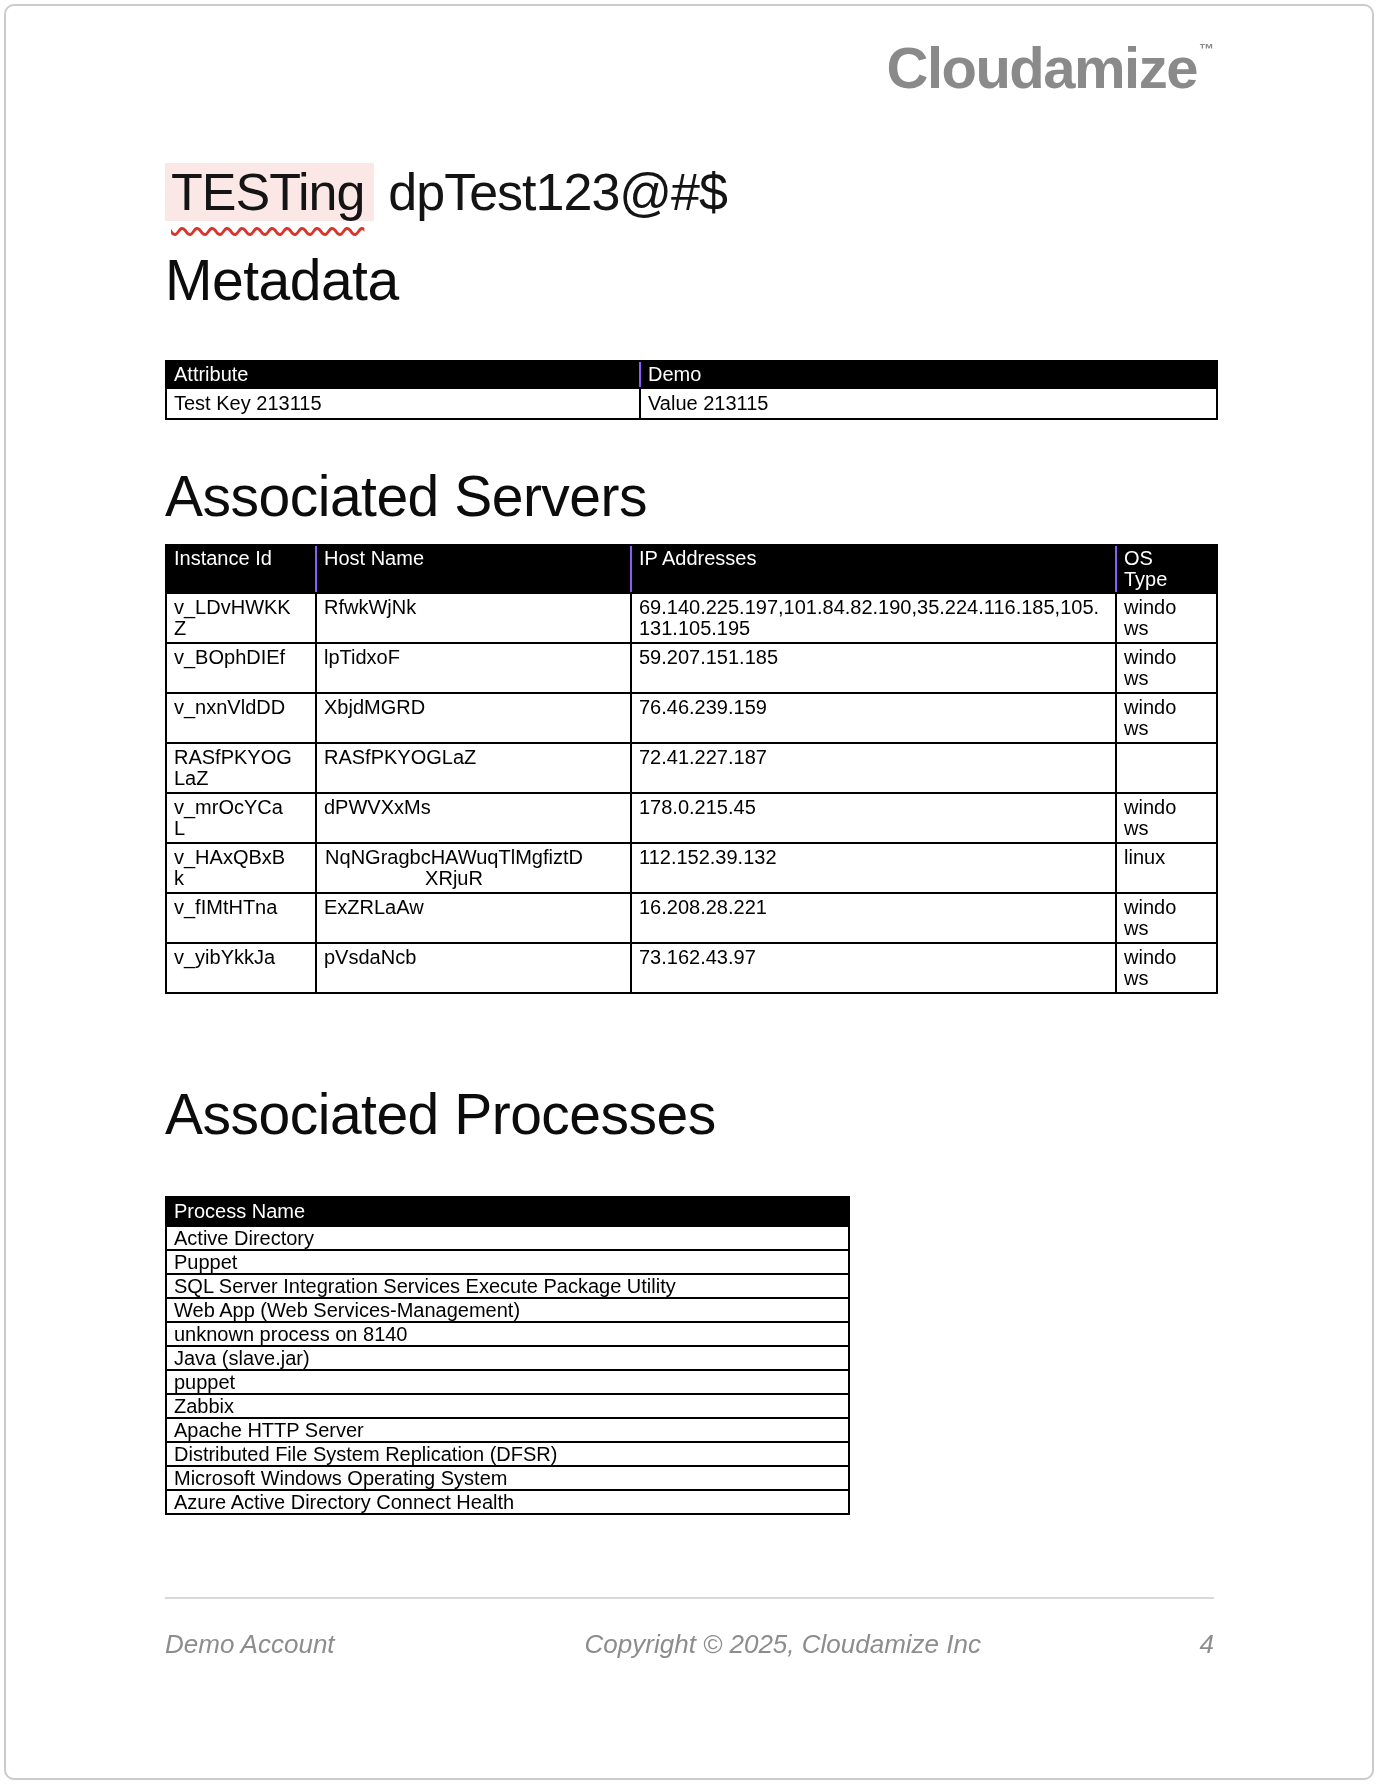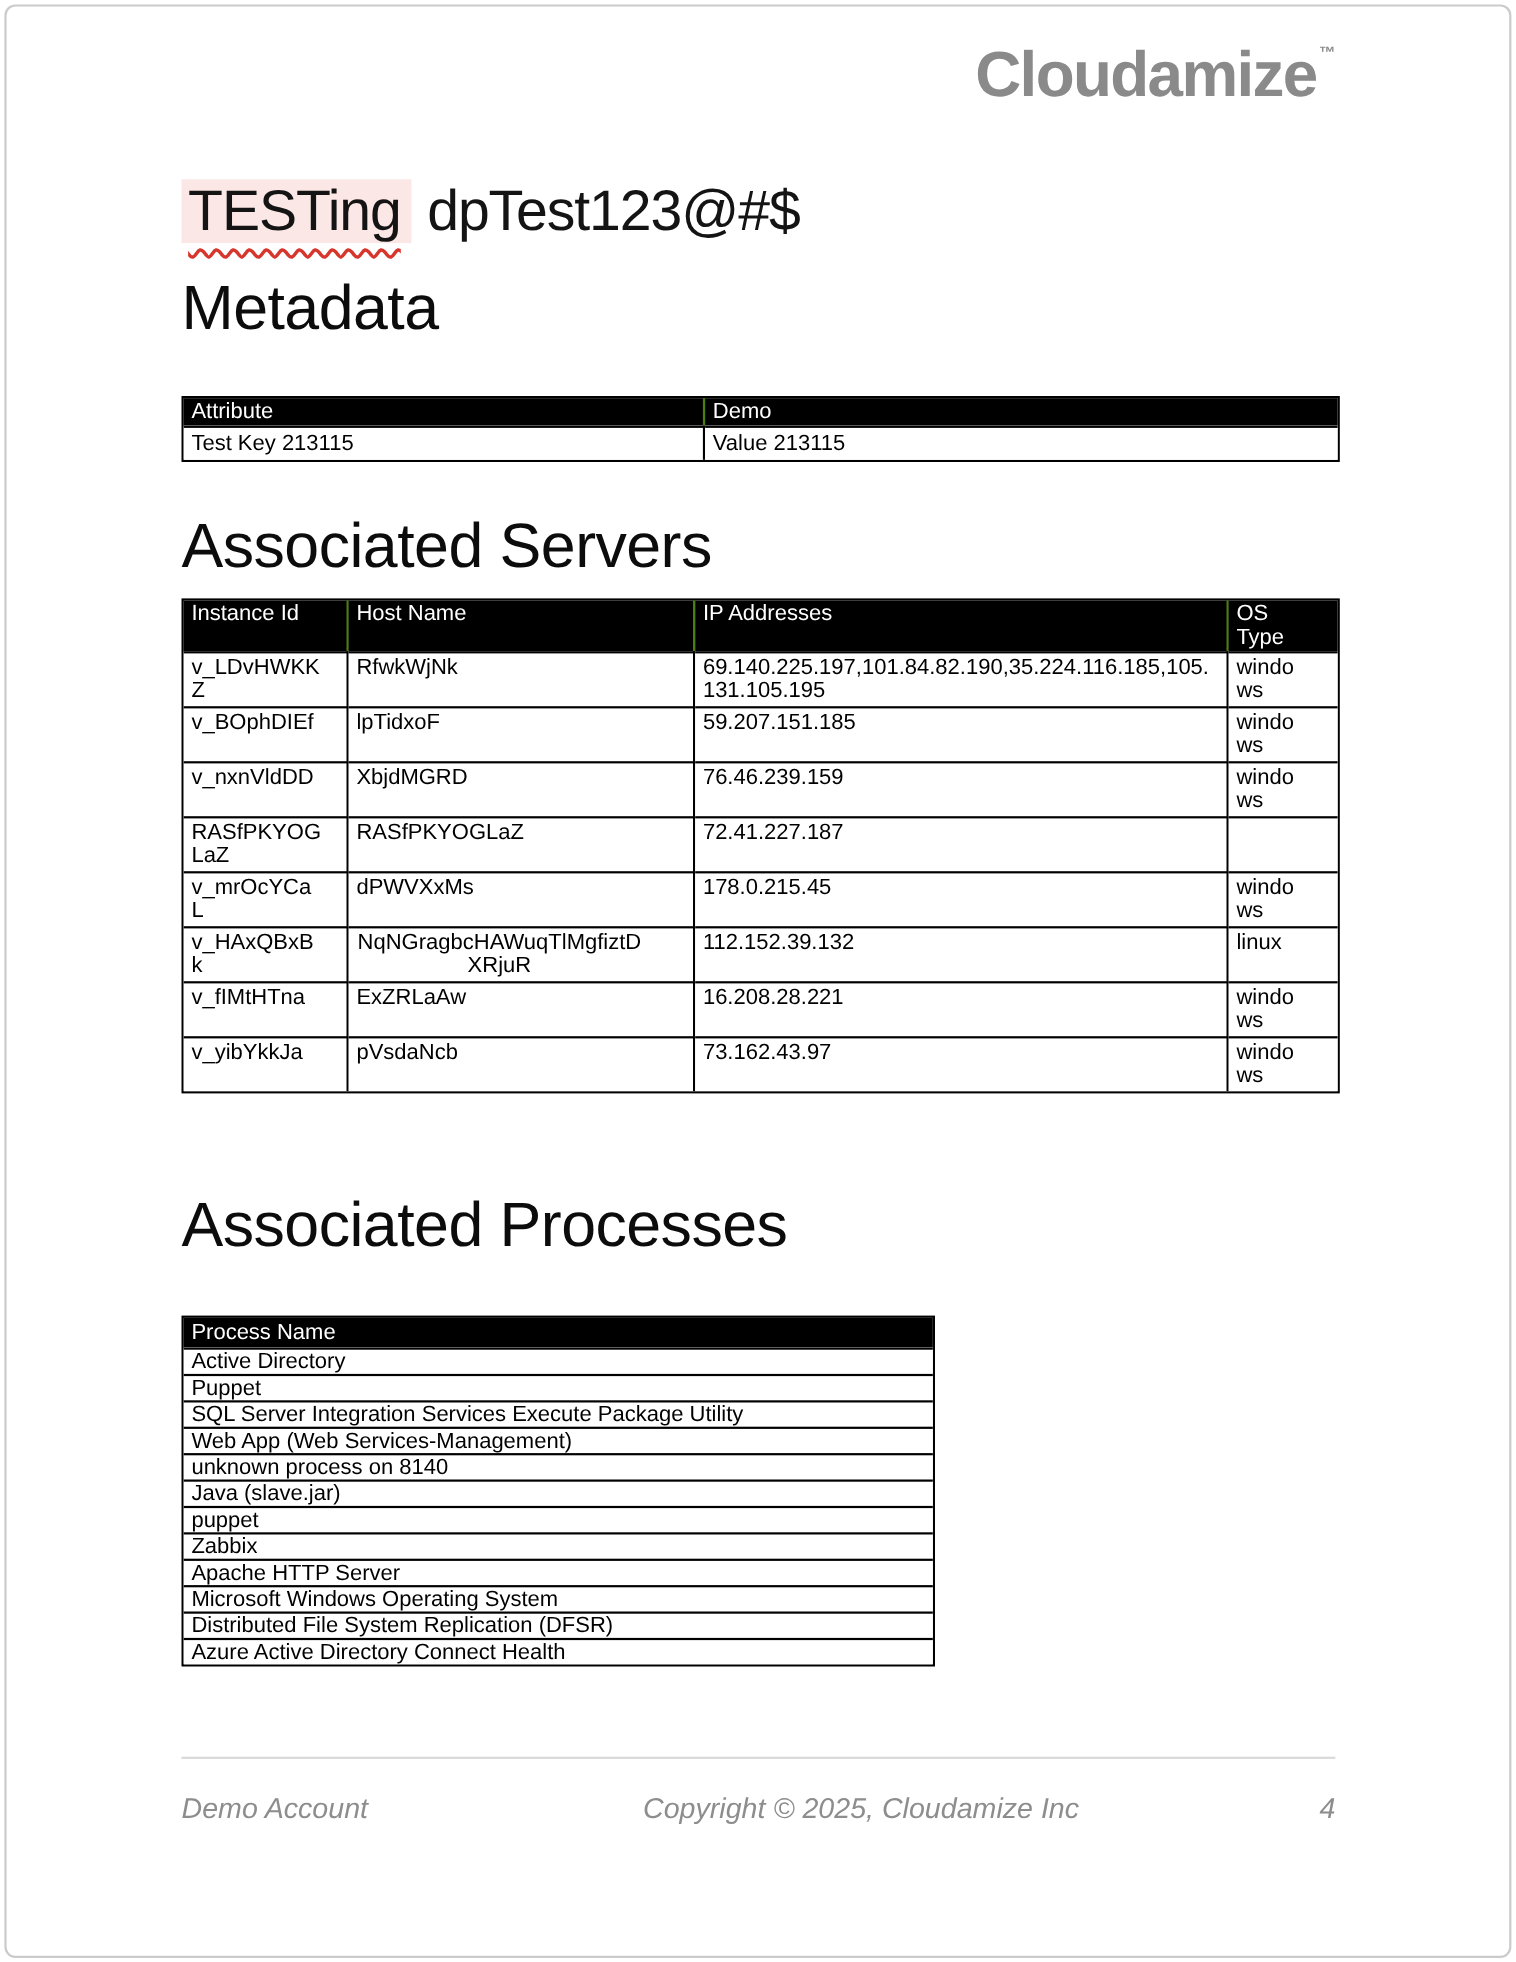--- a/index.html
+++ b/index.html
@@ -49,7 +49,7 @@
   }
   th {
     background:var(--header-bg,#000); color:#fff; font-weight:400; text-align:left;
-    vertical-align:top; padding:2px 7px; border-right:2px solid #4d7c0f; line-height:21px;
+    vertical-align:top; padding:2px 7px; border-right:2px solid #8b5cf6; line-height:21px;
   }
   th:last-child { border-right:0; }
   td {

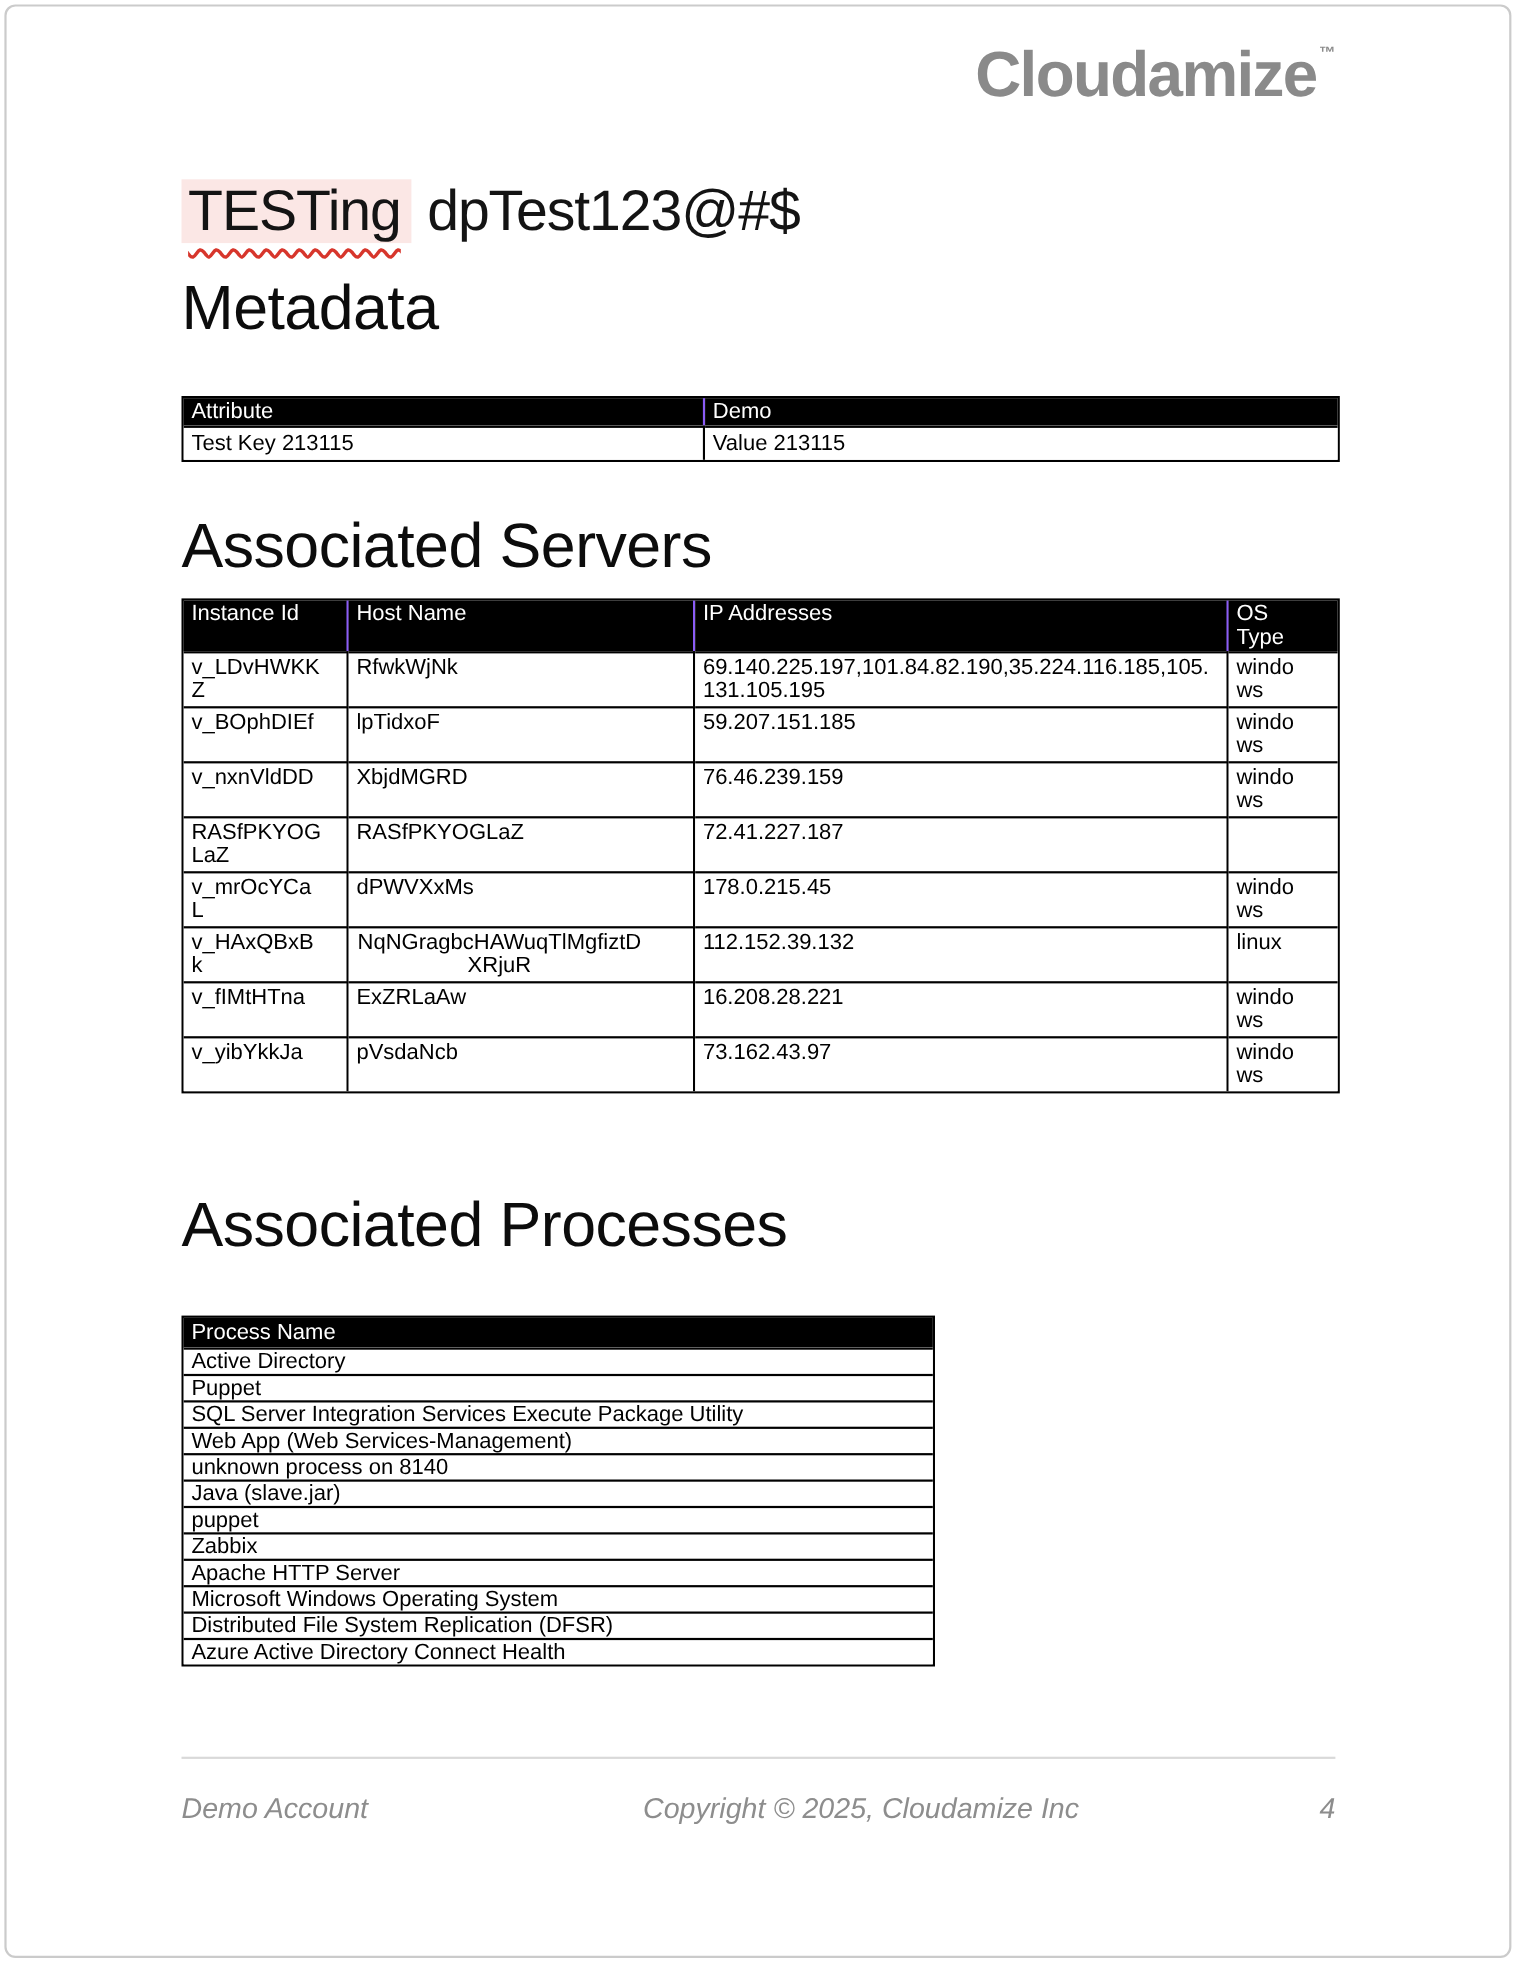--- a/index.html
+++ b/index.html
@@ -227,10 +227,10 @@
         <td>Apache HTTP Server</td>
       </tr>
     <tr>
+        <td>Distributed File System Replication (DFSR)</td>
+      </tr>
+    <tr>
         <td>Microsoft Windows Operating System</td>
-      </tr>
-    <tr>
-        <td>Distributed File System Replication (DFSR)</td>
       </tr>
     <tr>
         <td>Azure Active Directory Connect Health</td>

